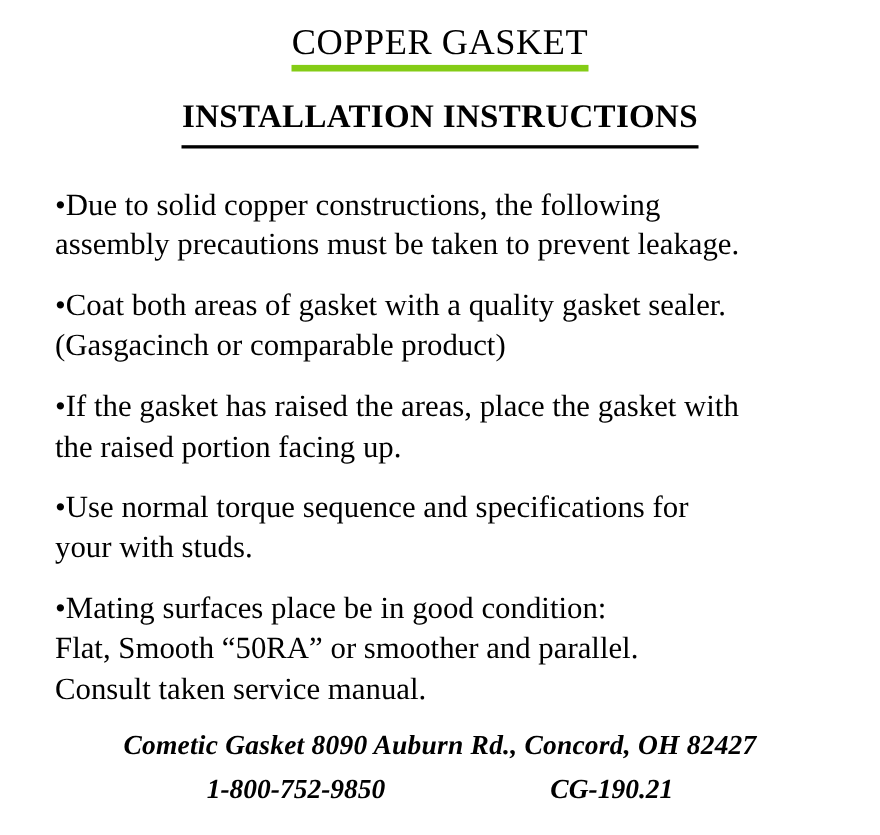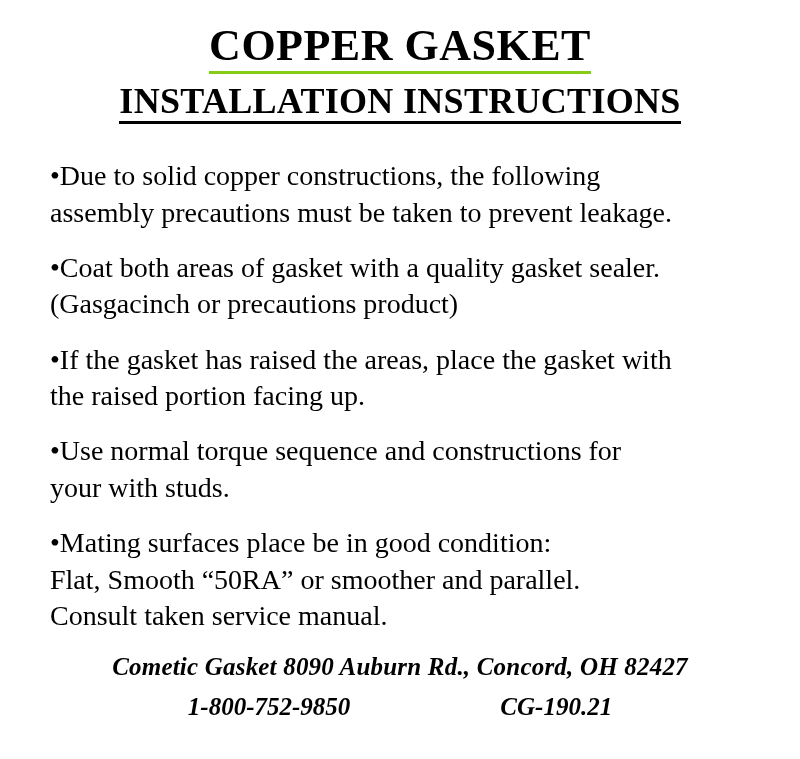--- a/index.html
+++ b/index.html
@@ -26,12 +26,12 @@
     padding-top: 22px;
   }
   .title-main {
-    font-size: 44px;
-    font-weight: bold;
+    font-size: 33px;
+    font-weight: normal;
     letter-spacing: 0.5px;
     line-height: 1.08;
     display: inline-block;
-    border-bottom: 3px solid #84cc16;
+    border-bottom: 6px solid #84cc16;
     padding-bottom: 1px;
   }
   .title-sub {

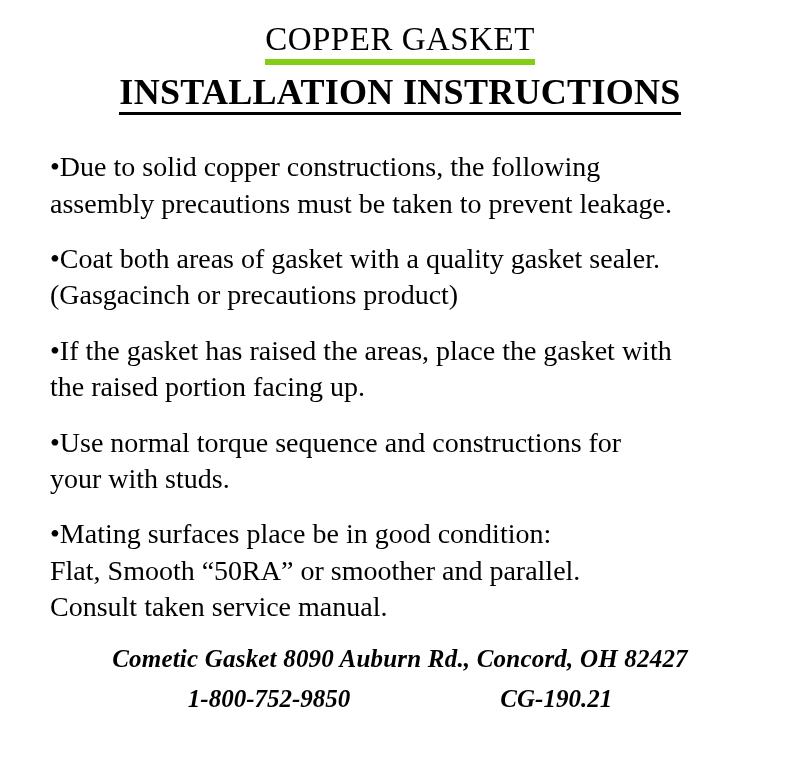--- a/index.html
+++ b/index.html
@@ -35,14 +35,14 @@
     padding-bottom: 1px;
   }
   .title-sub {
-    font-size: 36px;
+    font-size: 30px;
     font-weight: bold;
     letter-spacing: 0.3px;
     line-height: 1.1;
     display: inline-block;
     border-bottom: 3px solid #000;
-    margin-top: 8px;
-    padding-bottom: 0;
+    margin-top: 24px;
+    padding-bottom: 10px;
   }
   .body-block {
     margin: 34px 50px 0 50px;

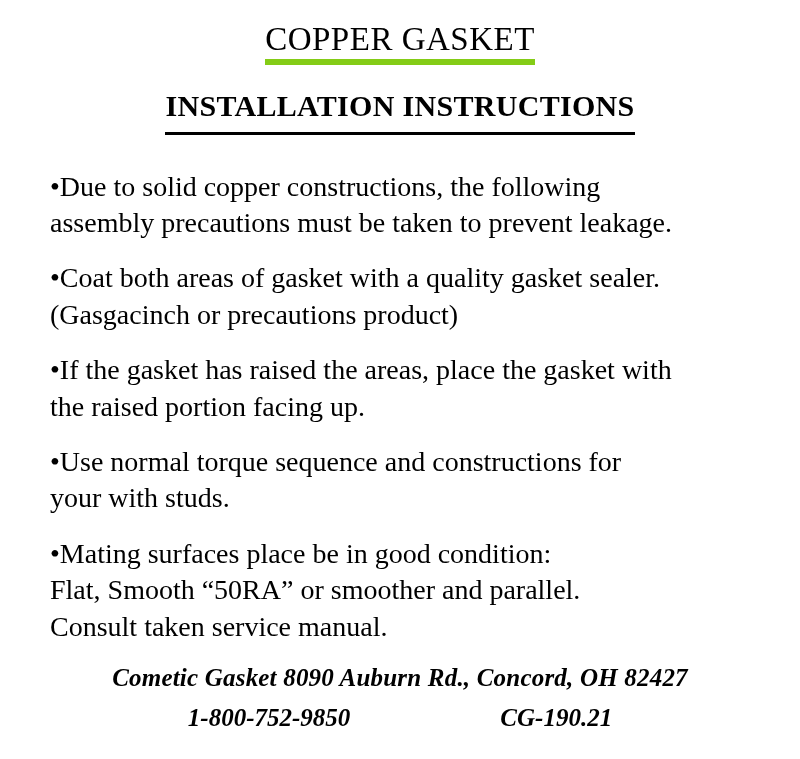--- a/index.html
+++ b/index.html
@@ -96,7 +96,7 @@
 
     <div class="para">
       <span class="line">•Coat both areas of gasket with a quality gasket sealer.</span>
-      <span class="line">(Gasgacinch or precautions product)</span>
+      <span class="line">(Gasgacinch or comparable product)</span>
     </div>
 
     <div class="para">

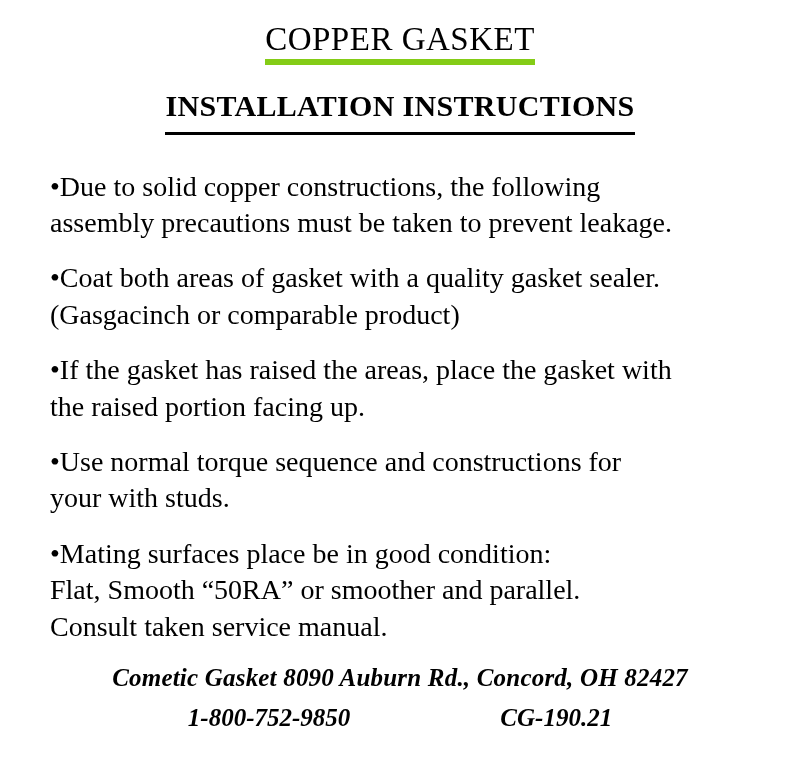--- a/index.html
+++ b/index.html
@@ -105,7 +105,7 @@
     </div>
 
     <div class="para">
-      <span class="line">•Use normal torque sequence and constructions for</span>
+      <span class="line">•Use normal torque sequence and specifications for</span>
       <span class="line">your with studs.</span>
     </div>
 

